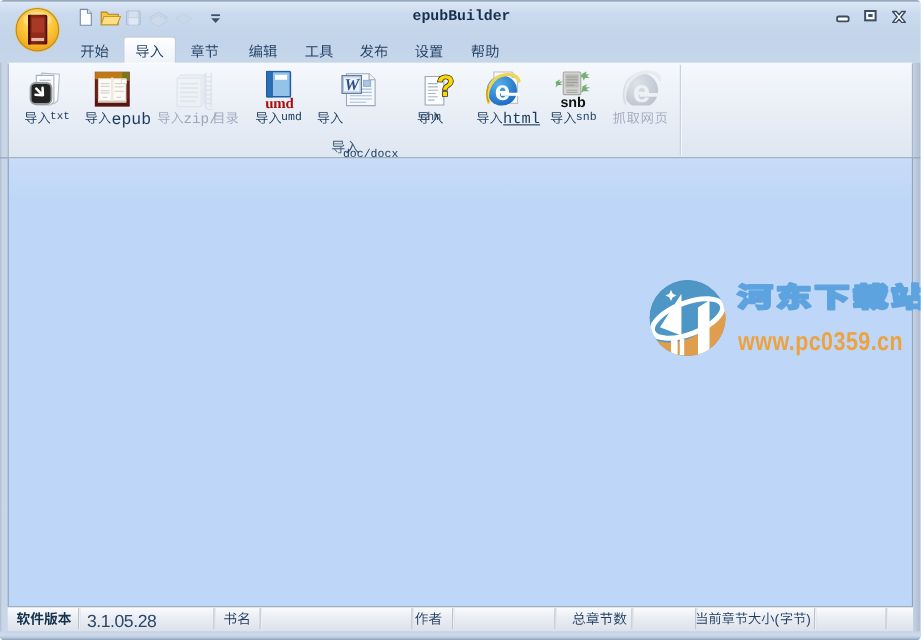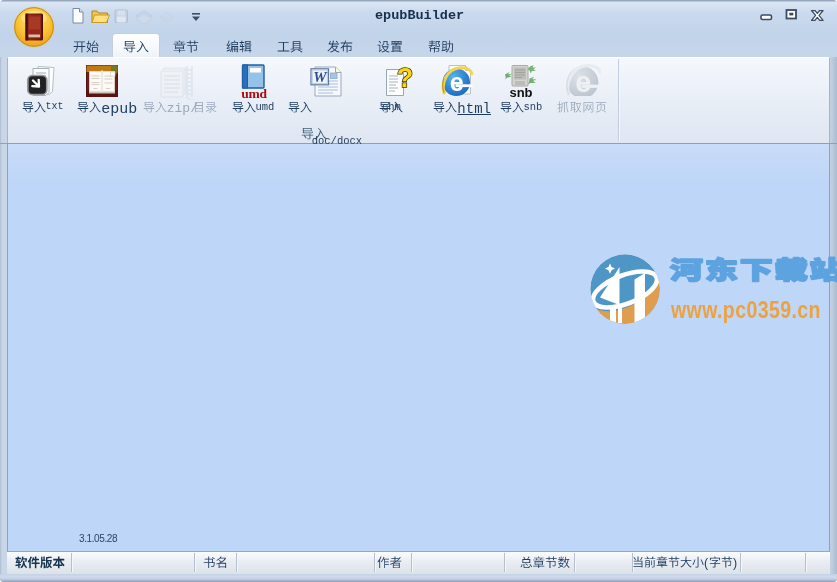--- a/index.html
+++ b/index.html
@@ -355,7 +355,7 @@
         <use href="#bd672c" transform="translate(37.5,0) scale(0.125,0.125)"></use>
       </g>
     </svg>
-    <div class="abs" style="left:79px;top:533px;font-size:10px;letter-spacing:-0.4px;color:#2a4767;">3.1.05.28</div>
+    <div class="abs" style="left:79px;top:557px;font-size:16px;letter-spacing:-0.4px;color:#2a4767;">3.1.05.28</div>
     <svg style="position:absolute;left:202.5px;top:555.5px;overflow:visible" width="26" height="12.5">
       <g fill="#1e3c5f">
         <use href="#ui4e66" transform="translate(0,0) scale(0.125,0.125)"></use>

